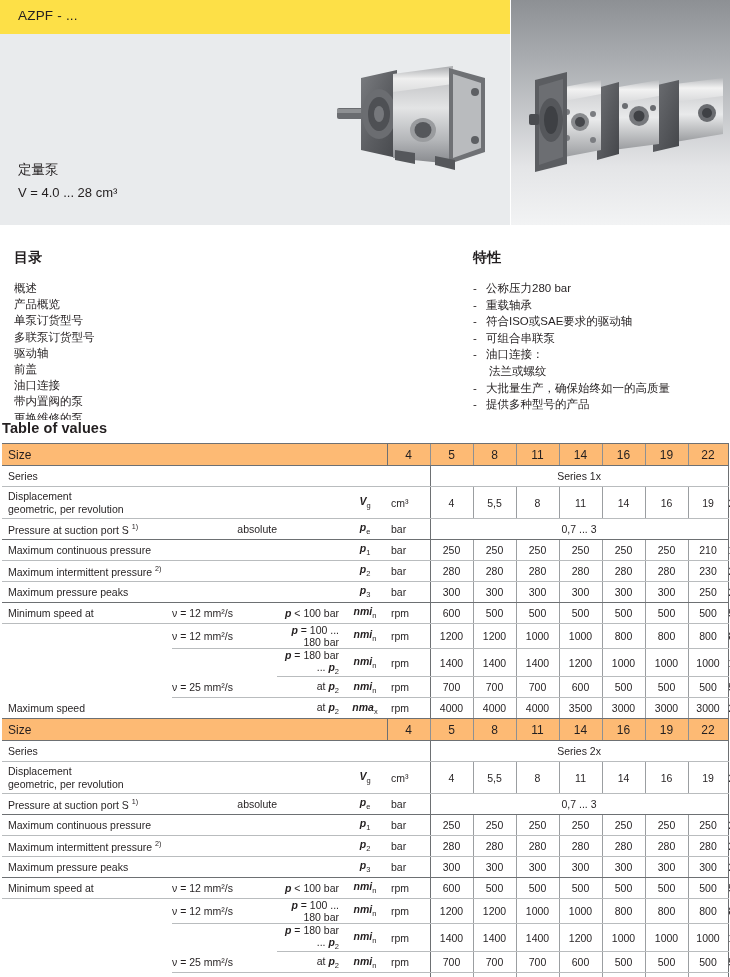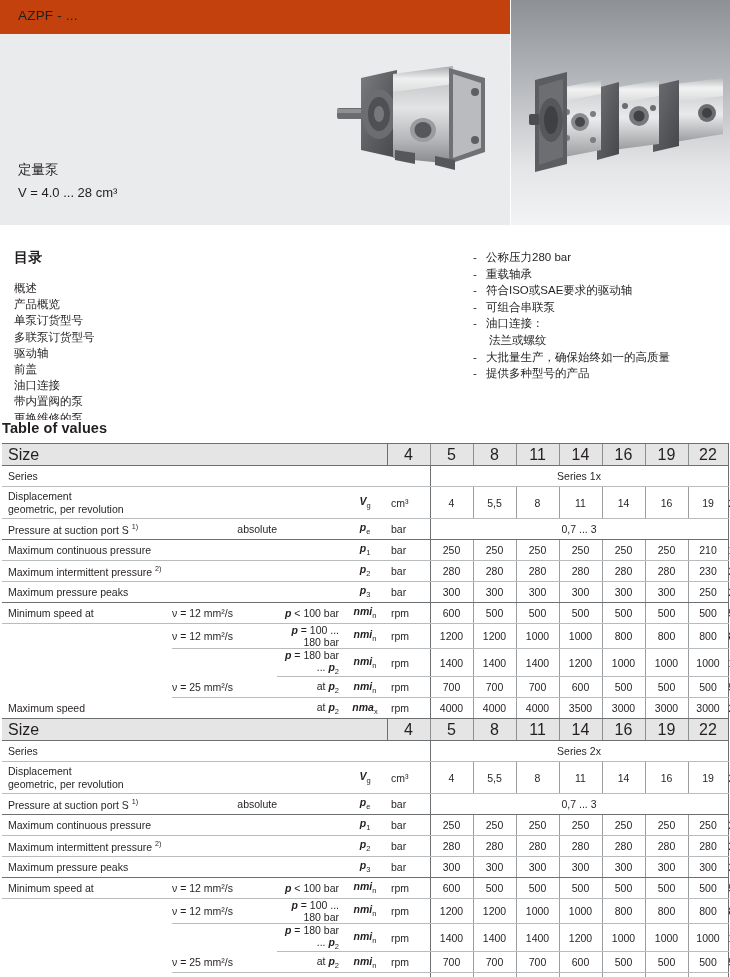--- a/index.html
+++ b/index.html
@@ -33,7 +33,7 @@
     position: absolute;
     left: 0; top: 0;
     width: 510px; height: 34px;
-    background: #c2410c;
+    background: #fde047;
   }
   .titlebar-text {
     position: absolute;

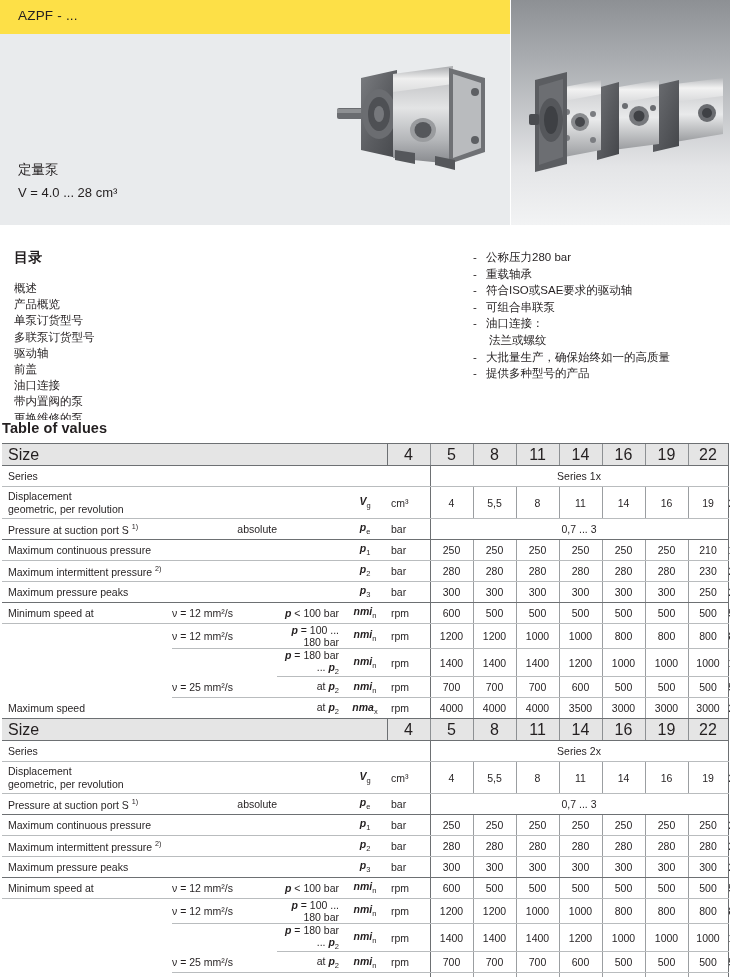--- a/index.html
+++ b/index.html
@@ -336,6 +336,7 @@
   </div>
 
   <div class="col-feat">
+    <h2 class="sec-head">特性</h2>
     <ul class="feat-list" id="feat-list">
         <li><span class="dash">-</span><span>公称压力280 bar</span></li>
         <li><span class="dash">-</span><span>重载轴承</span></li>

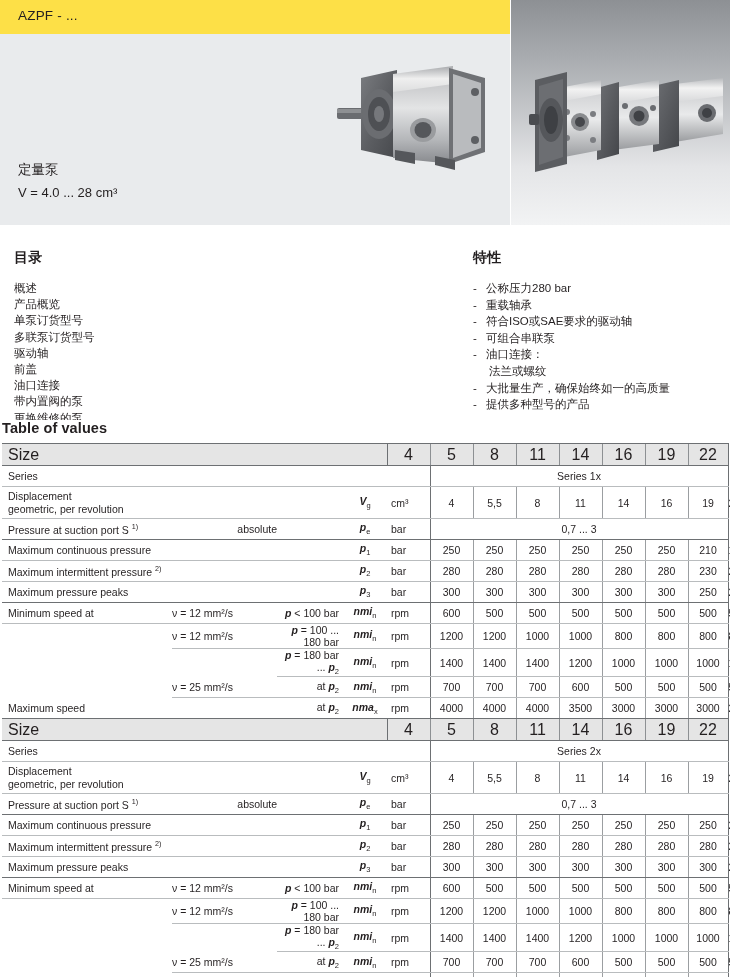--- a/index.html
+++ b/index.html
@@ -154,10 +154,10 @@
   }
 
   .hdr-row td {
-    background: #e5e5e5;
+    background: #fdba74;
     height: 21px;
     font-weight: bold;
-    font-size: 16px;
+    font-size: 12px;
     border-top: 1.6px solid #6d7073;
     border-bottom: 1.6px solid #6d7073;
   }

